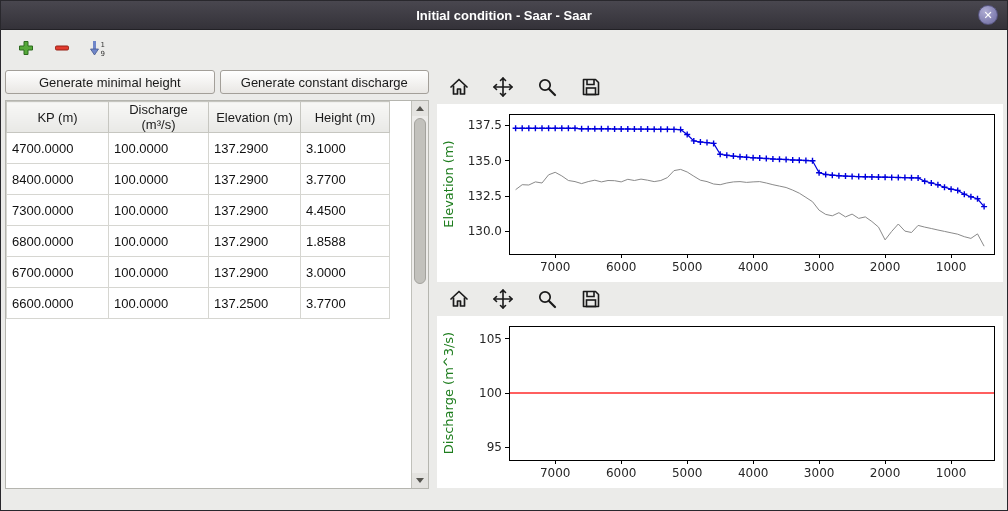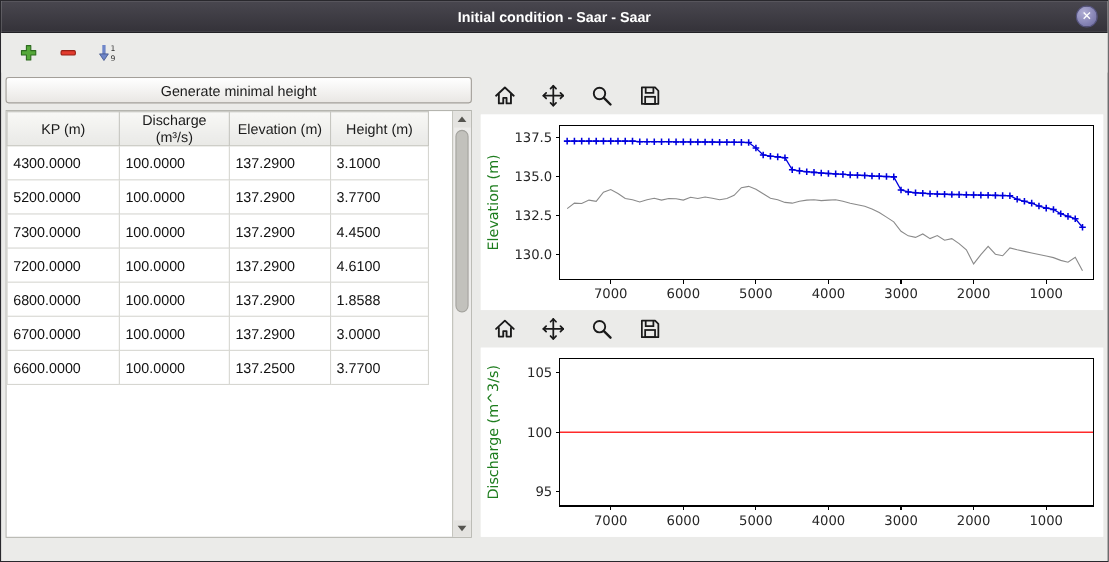--- a/index.html
+++ b/index.html
@@ -74,6 +74,7 @@
     <div class="left-panel">
       <div class="gen-row">
         <button class="gen-btn">Generate minimal height</button>
+        <button class="gen-btn">Generate constant discharge</button>
       </div>
       <div class="table-wrap">
         <table class="data-table">

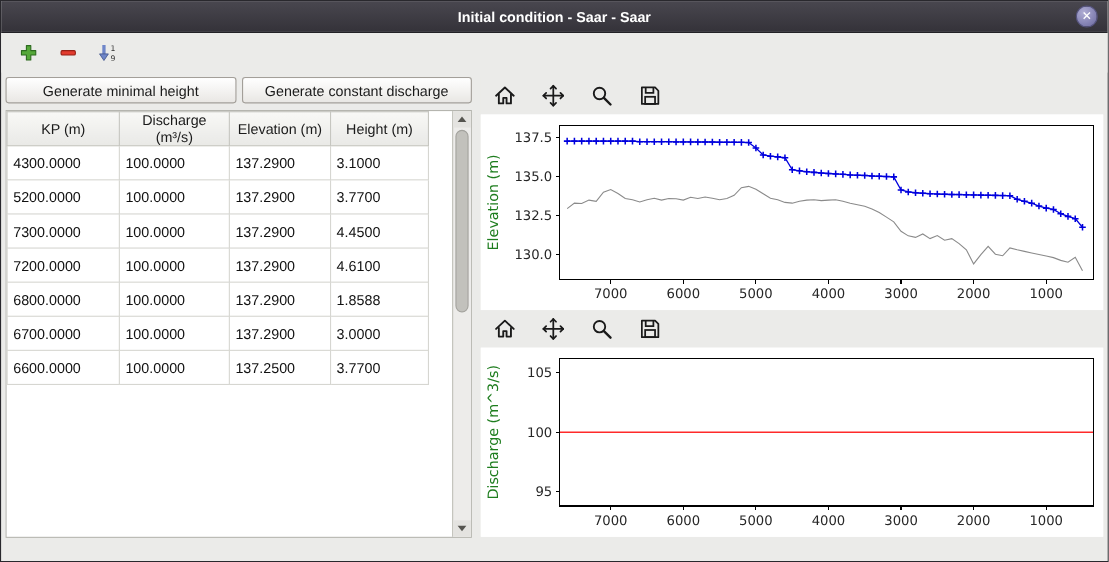--- a/index.html
+++ b/index.html
@@ -94,7 +94,7 @@
             </thead>
             <tbody>
               <tr>
-                <td>4300.0000</td>
+                <td>4700.0000</td>
                 <td>100.0000</td>
                 <td>137.2900</td>
                 <td>3.1000</td>

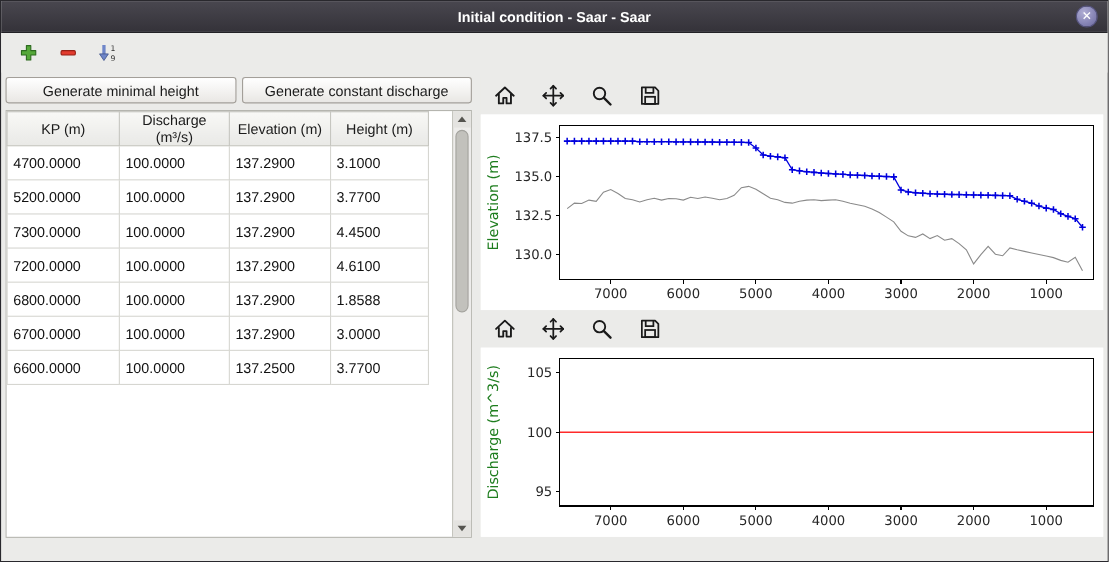--- a/index.html
+++ b/index.html
@@ -100,7 +100,7 @@
                 <td>3.1000</td>
               </tr>
               <tr>
-                <td>5200.0000</td>
+                <td>8400.0000</td>
                 <td>100.0000</td>
                 <td>137.2900</td>
                 <td>3.7700</td>

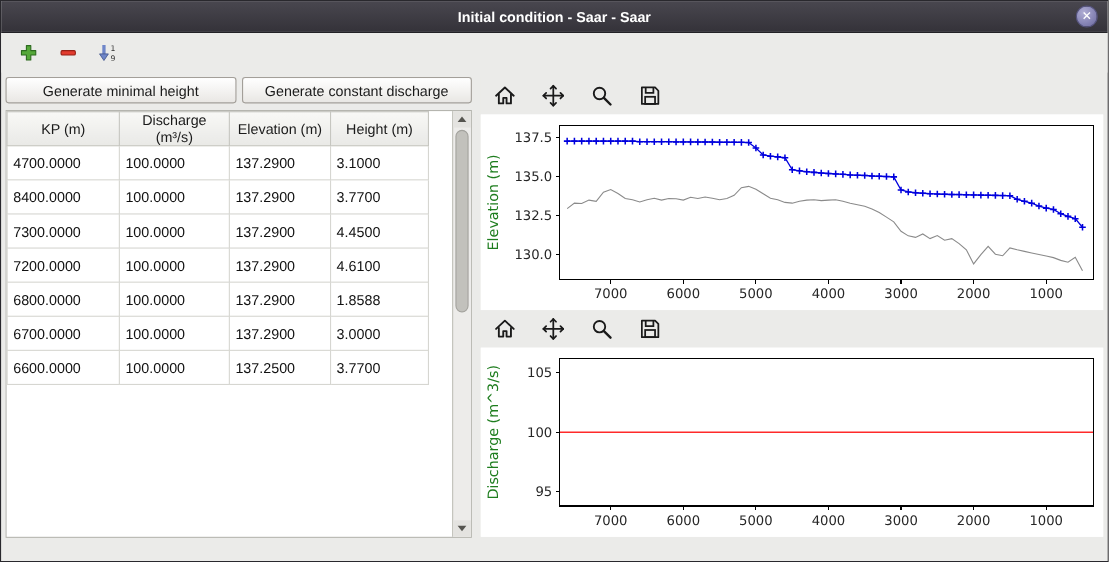--- a/index.html
+++ b/index.html
@@ -112,12 +112,6 @@
                 <td>4.4500</td>
               </tr>
               <tr>
-                <td>7200.0000</td>
-                <td>100.0000</td>
-                <td>137.2900</td>
-                <td>4.6100</td>
-              </tr>
-              <tr>
                 <td>6800.0000</td>
                 <td>100.0000</td>
                 <td>137.2900</td>

